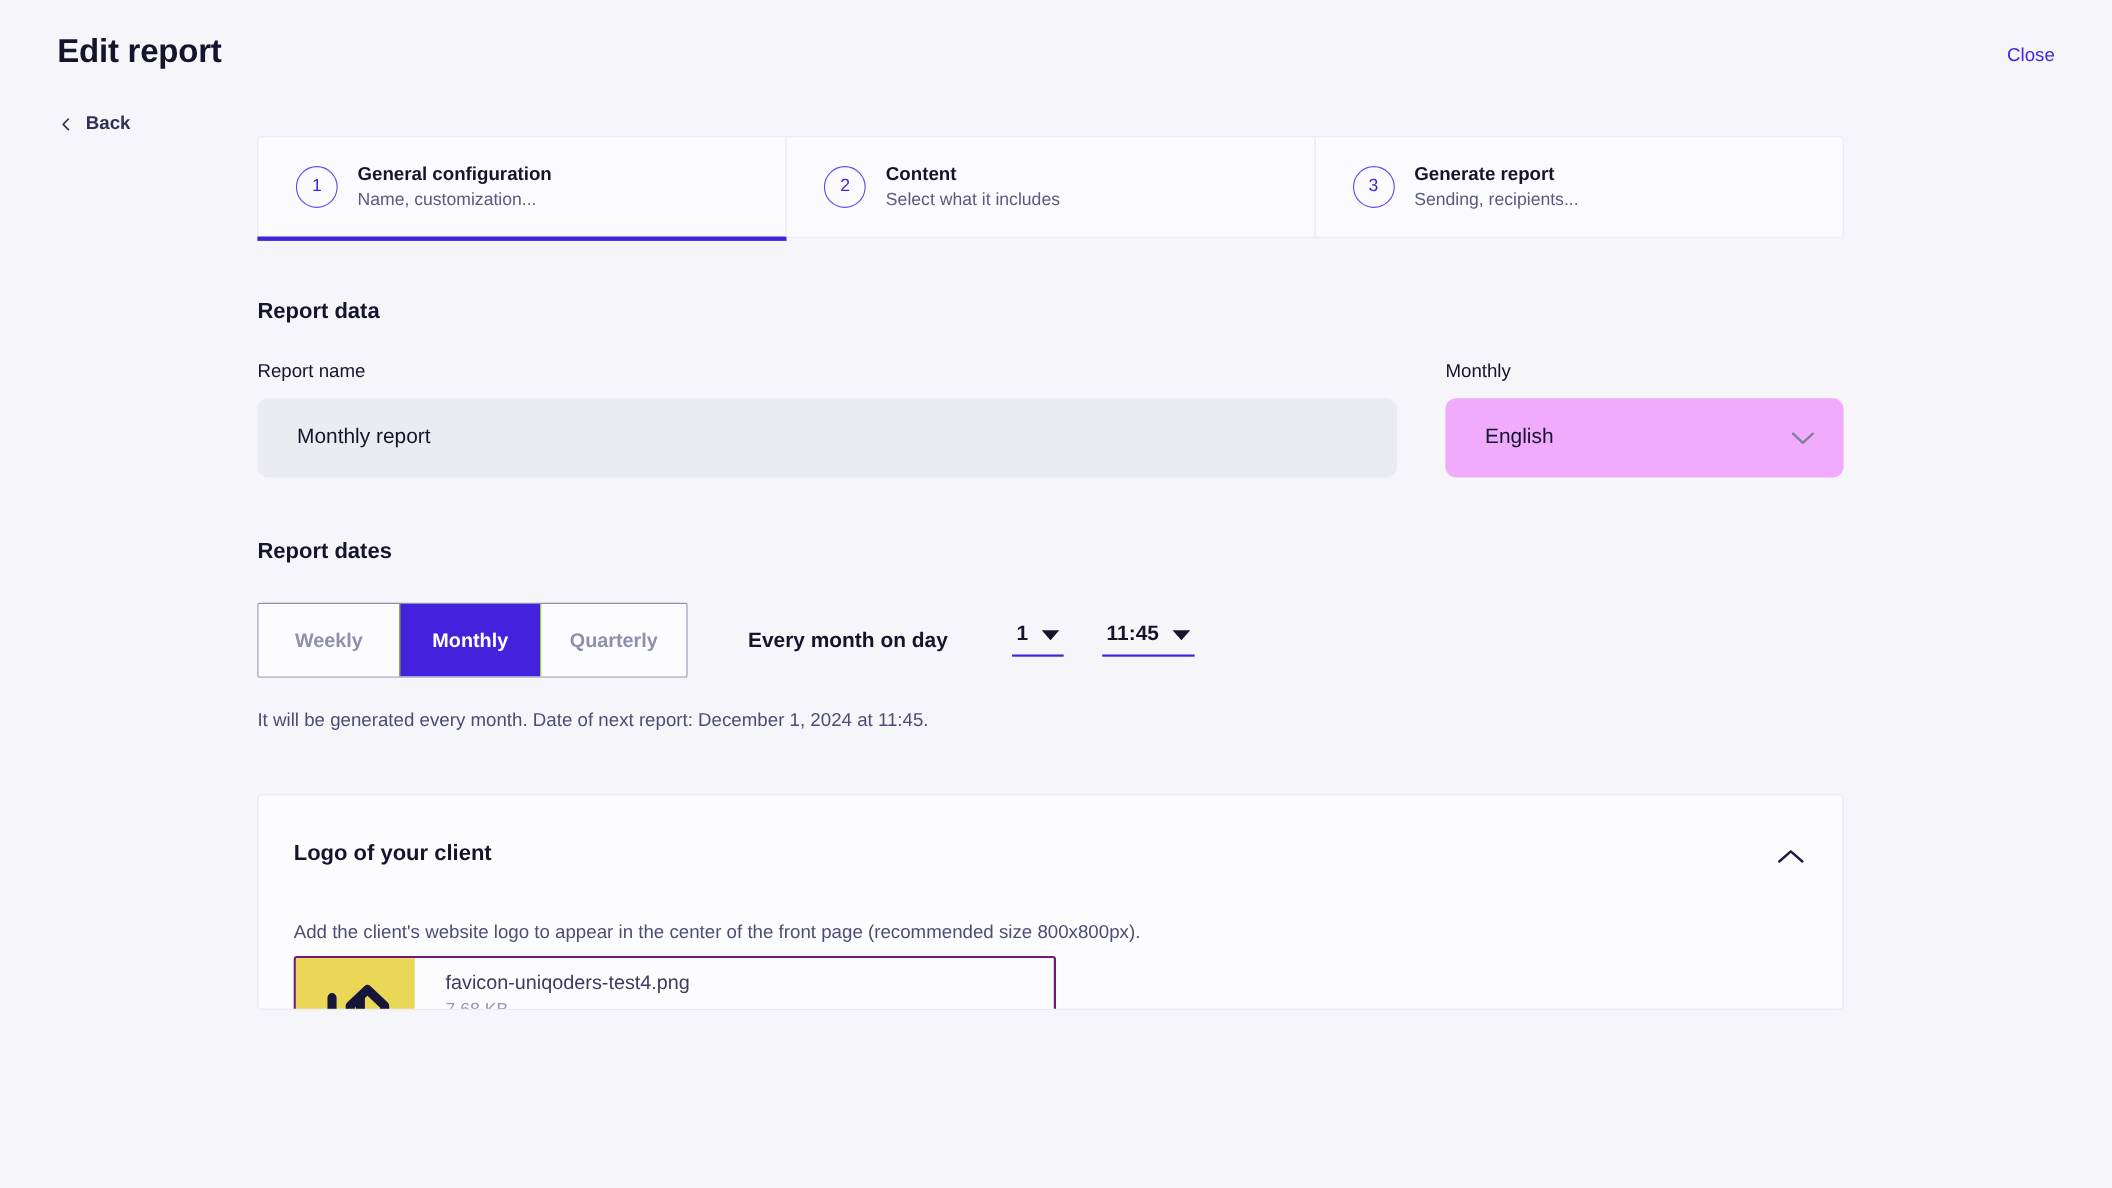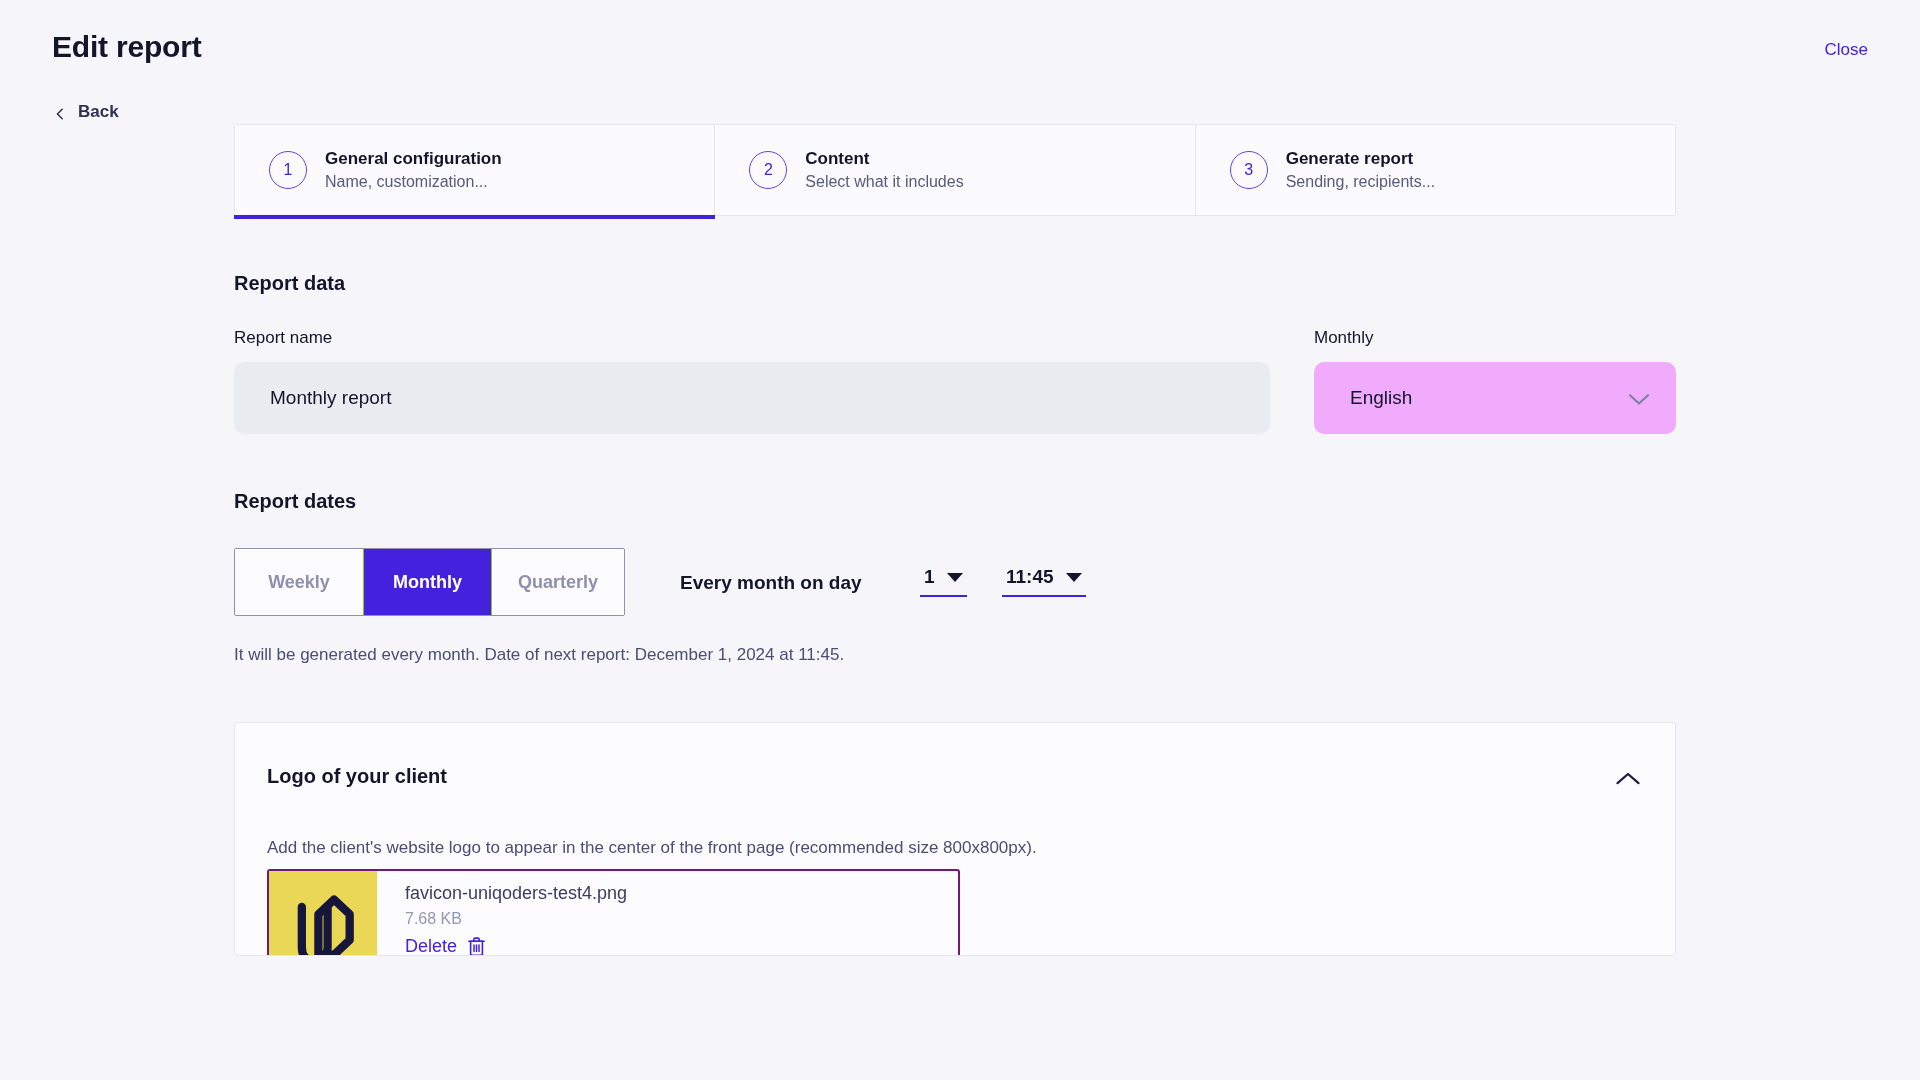--- a/index.html
+++ b/index.html
@@ -254,7 +254,7 @@
     left: 234px;
     top: 722px;
     width: 1442px;
-    height: 234px;
+    height: 196px;
     background: #fcfcff;
     border: 1px solid #e6e6f0;
     border-radius: 4px;

